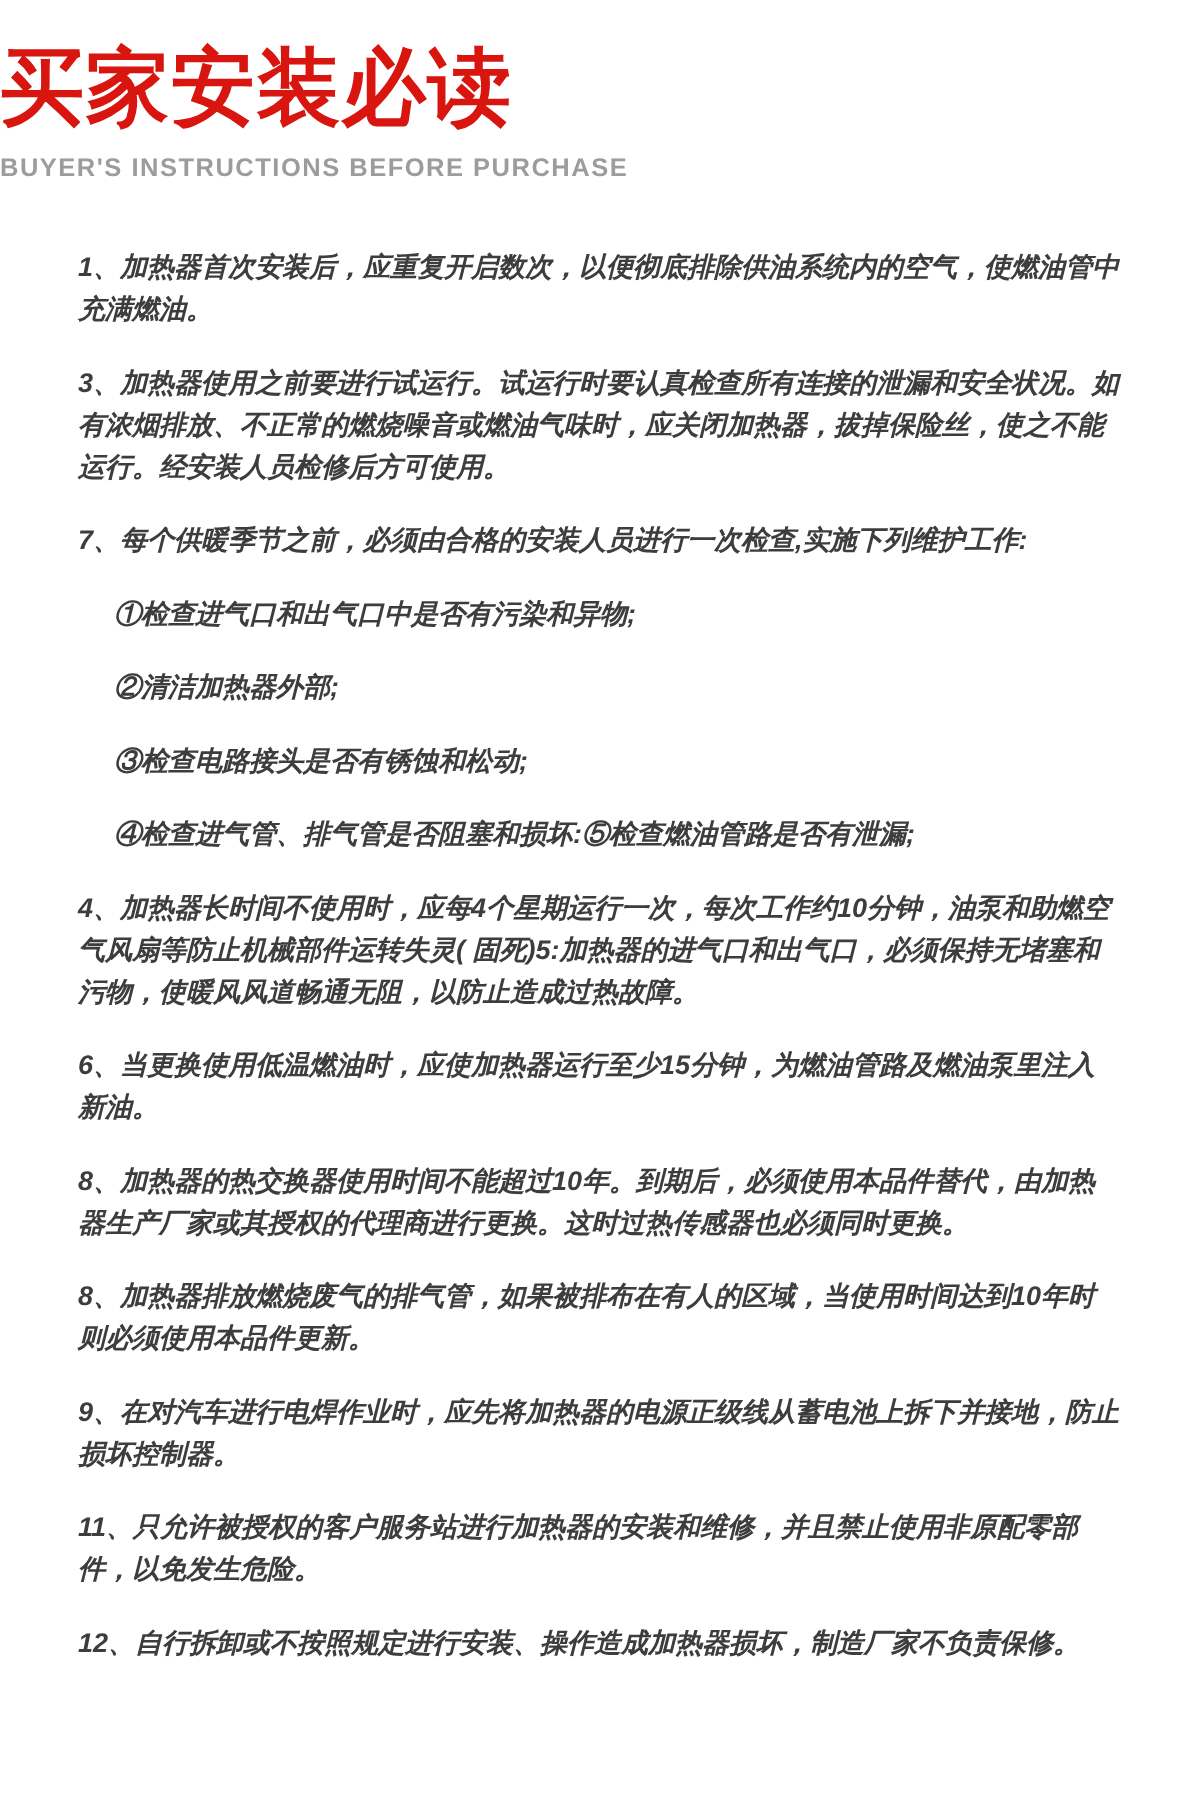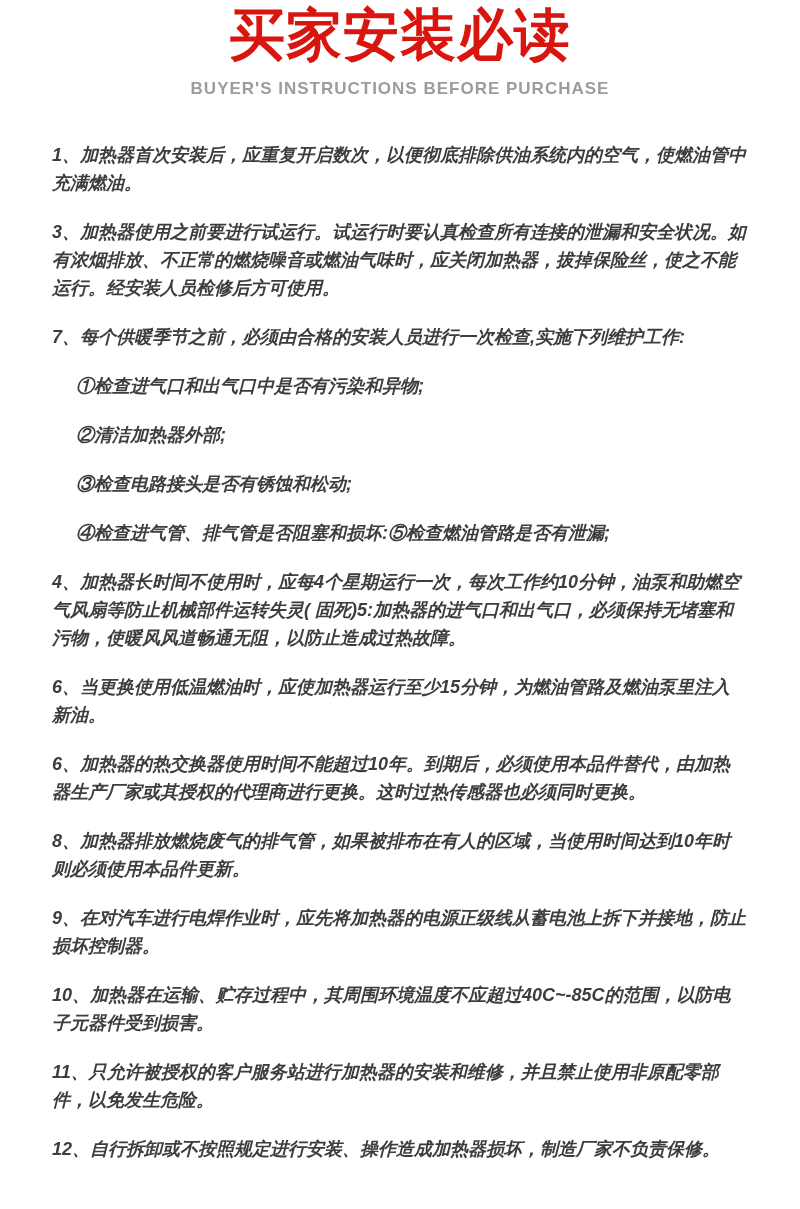--- a/index.html
+++ b/index.html
@@ -18,8 +18,8 @@
     overflow: hidden;
   }
   .header {
-    text-align: center;
-    padding-top: 3px;
+    text-align: left;
+    padding-top: 26px;
   }
   .title {
     margin: 0;

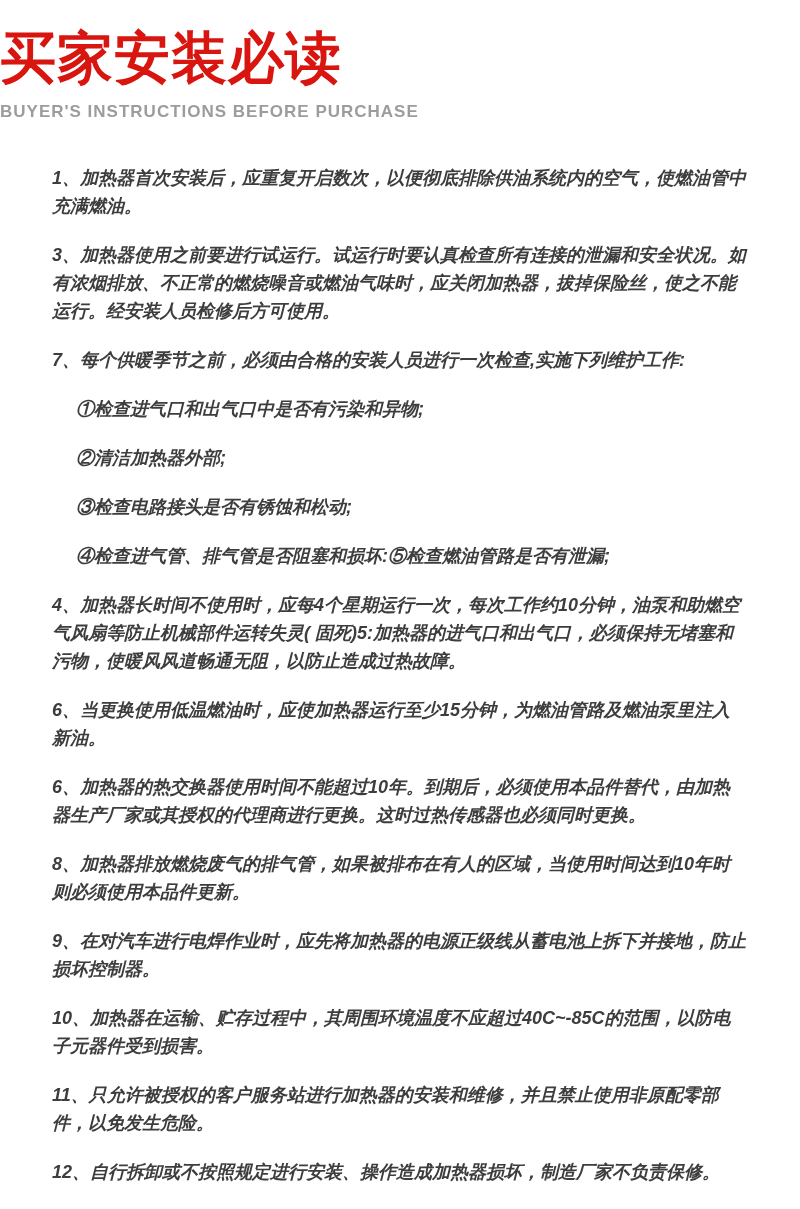--- a/index.html
+++ b/index.html
@@ -72,7 +72,7 @@
       <p class="para sub">④检查进气管、排气管是否阻塞和损坏:⑤检查燃油管路是否有泄漏;</p>
       <p class="para">4、加热器长时间不使用时，应每4个星期运行一次，每次工作约10分钟，油泵和助燃空气风扇等防止机械部件运转失灵( 固死)5:加热器的进气口和出气口，必须保持无堵塞和污物，使暖风风道畅通无阻，以防止造成过热故障。</p>
       <p class="para">6、当更换使用低温燃油时，应使加热器运行至少15分钟，为燃油管路及燃油泵里注入新油。</p>
-      <p class="para">6、加热器的热交换器使用时间不能超过10年。到期后，必须使用本品件替代，由加热器生产厂家或其授权的代理商进行更换。这时过热传感器也必须同时更换。</p>
+      <p class="para">8、加热器的热交换器使用时间不能超过10年。到期后，必须使用本品件替代，由加热器生产厂家或其授权的代理商进行更换。这时过热传感器也必须同时更换。</p>
       <p class="para">8、加热器排放燃烧废气的排气管，如果被排布在有人的区域，当使用时间达到10年时则必须使用本品件更新。</p>
       <p class="para">9、在对汽车进行电焊作业时，应先将加热器的电源正级线从蓄电池上拆下并接地，防止损坏控制器。</p>
       <p class="para">10、加热器在运输、贮存过程中，其周围环境温度不应超过40C~-85C的范围，以防电子元器件受到损害。</p>

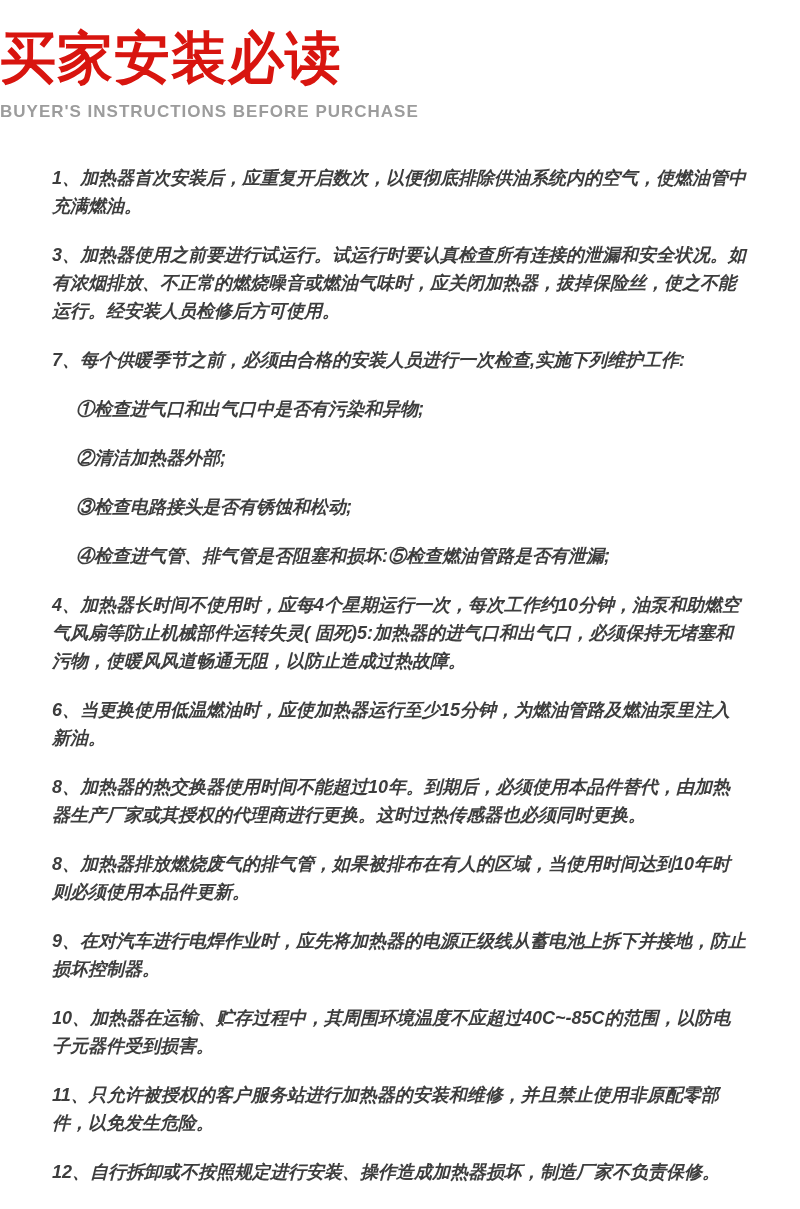--- a/index.html
+++ b/index.html
@@ -75,7 +75,6 @@
       <p class="para">8、加热器的热交换器使用时间不能超过10年。到期后，必须使用本品件替代，由加热器生产厂家或其授权的代理商进行更换。这时过热传感器也必须同时更换。</p>
       <p class="para">8、加热器排放燃烧废气的排气管，如果被排布在有人的区域，当使用时间达到10年时则必须使用本品件更新。</p>
       <p class="para">9、在对汽车进行电焊作业时，应先将加热器的电源正级线从蓄电池上拆下并接地，防止损坏控制器。</p>
-      <p class="para">10、加热器在运输、贮存过程中，其周围环境温度不应超过40C~-85C的范围，以防电子元器件受到损害。</p>
       <p class="para">11、只允许被授权的客户服务站进行加热器的安装和维修，并且禁止使用非原配零部件，以免发生危险。</p>
       <p class="para">12、自行拆卸或不按照规定进行安装、操作造成加热器损坏，制造厂家不负责保修。</p>
     </div>

